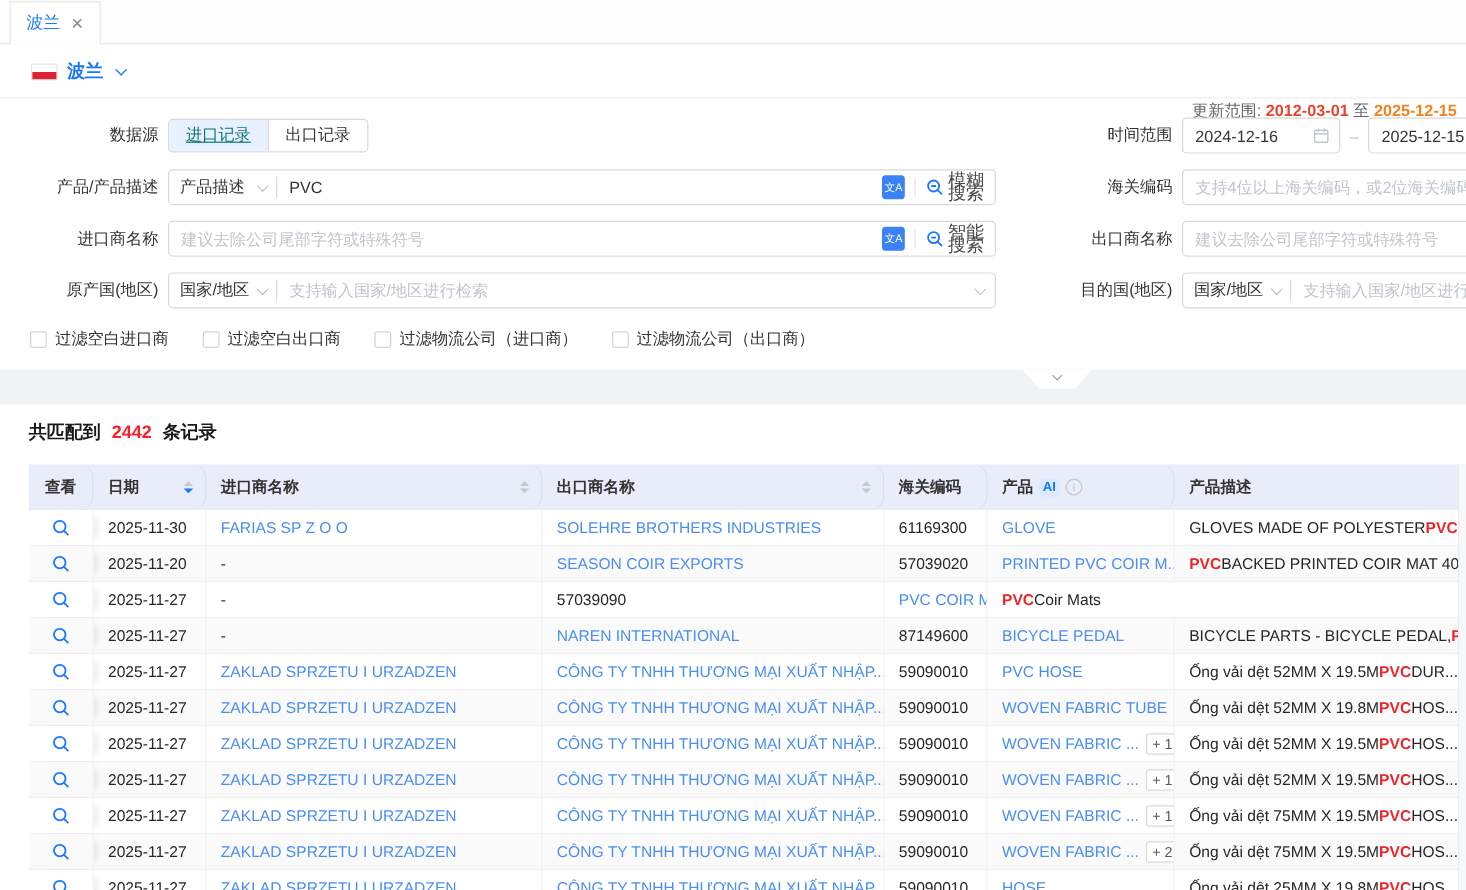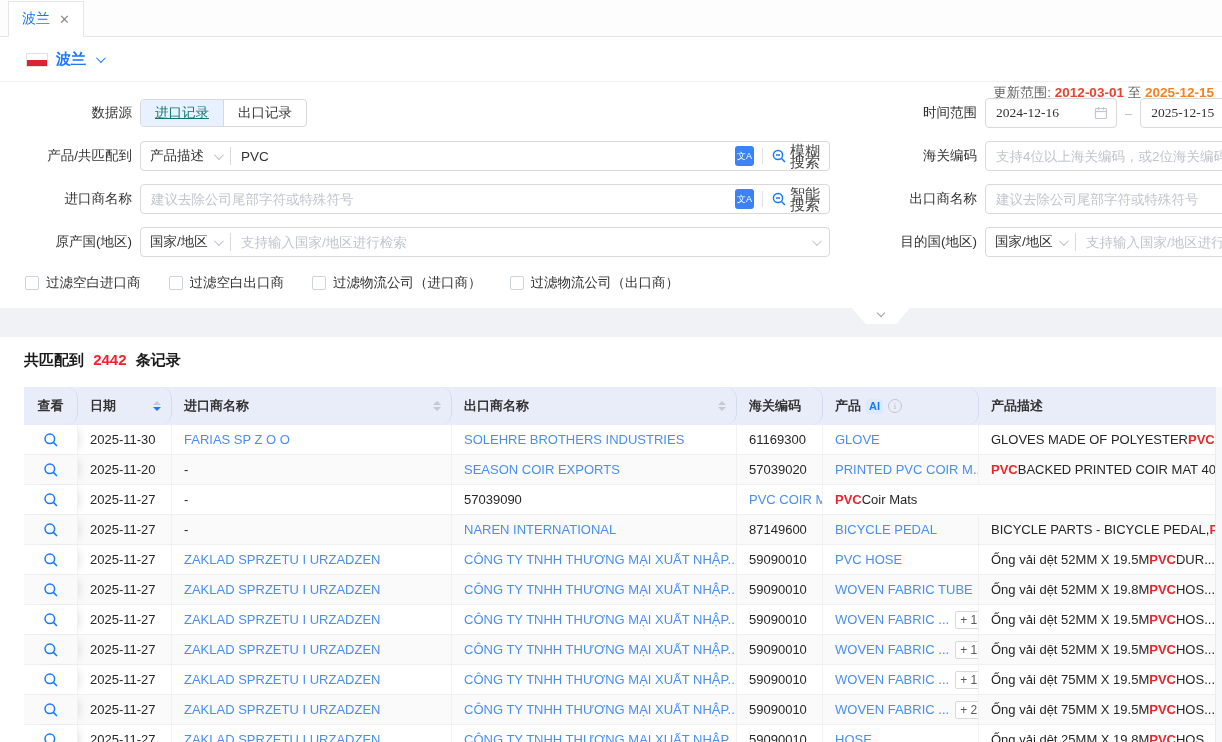--- a/index.html
+++ b/index.html
@@ -61,7 +61,7 @@
   .search-tool-text { font-size: 15px; line-height: 11.5px; color: #4a4a4a; }
 
   .date-box { width: 132px; padding: 0 8px 0 0; }
-  .date-box input.f-input { padding-right: 4px; font-family: Liberation Serif, serif; }
+  .date-box input.f-input { padding-right: 4px; }
   .date-box.second { width: 130px; }
   .date-dash { color: #bbb; margin: 0 8px; font-size: 13px; }
 

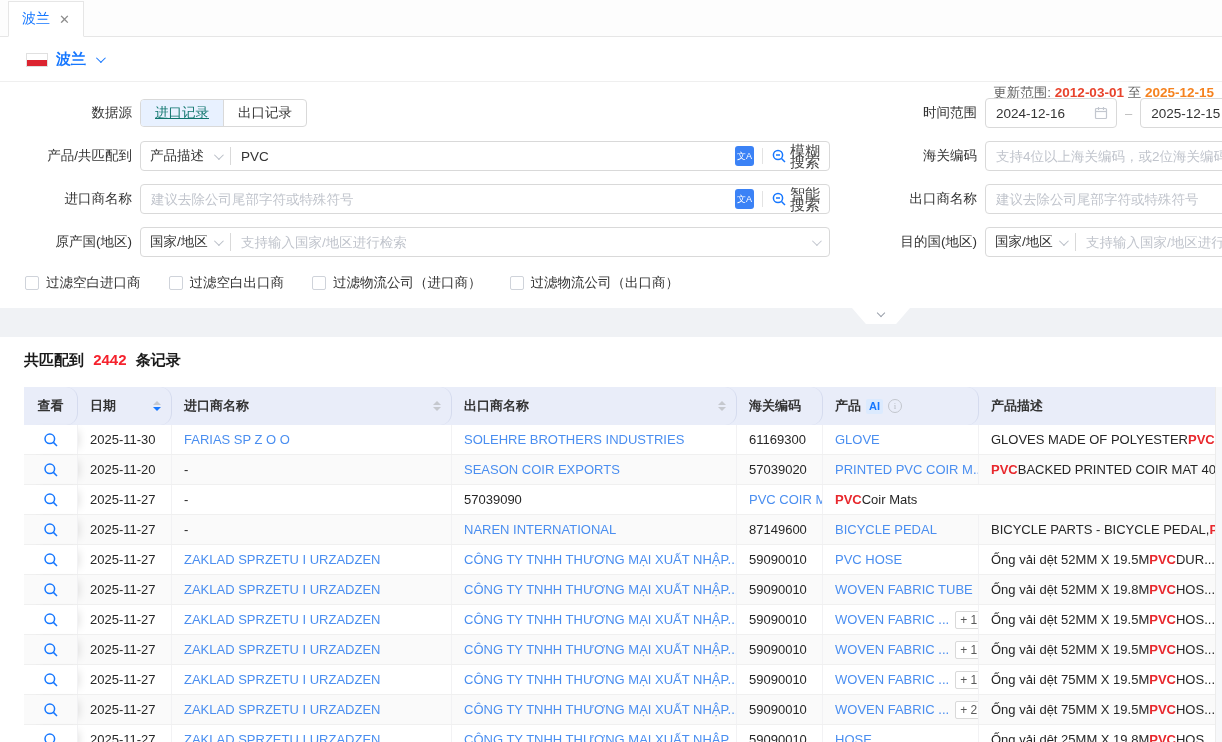--- a/index.html
+++ b/index.html
@@ -174,7 +174,7 @@
   </div>
 
   <div class="f-row">
-    <div class="f-label">产品/共匹配到</div>
+    <div class="f-label">产品/产品描述</div>
     <div class="f-left">
       <div class="box combo" style="width:690px">
         <div class="combo-select">

